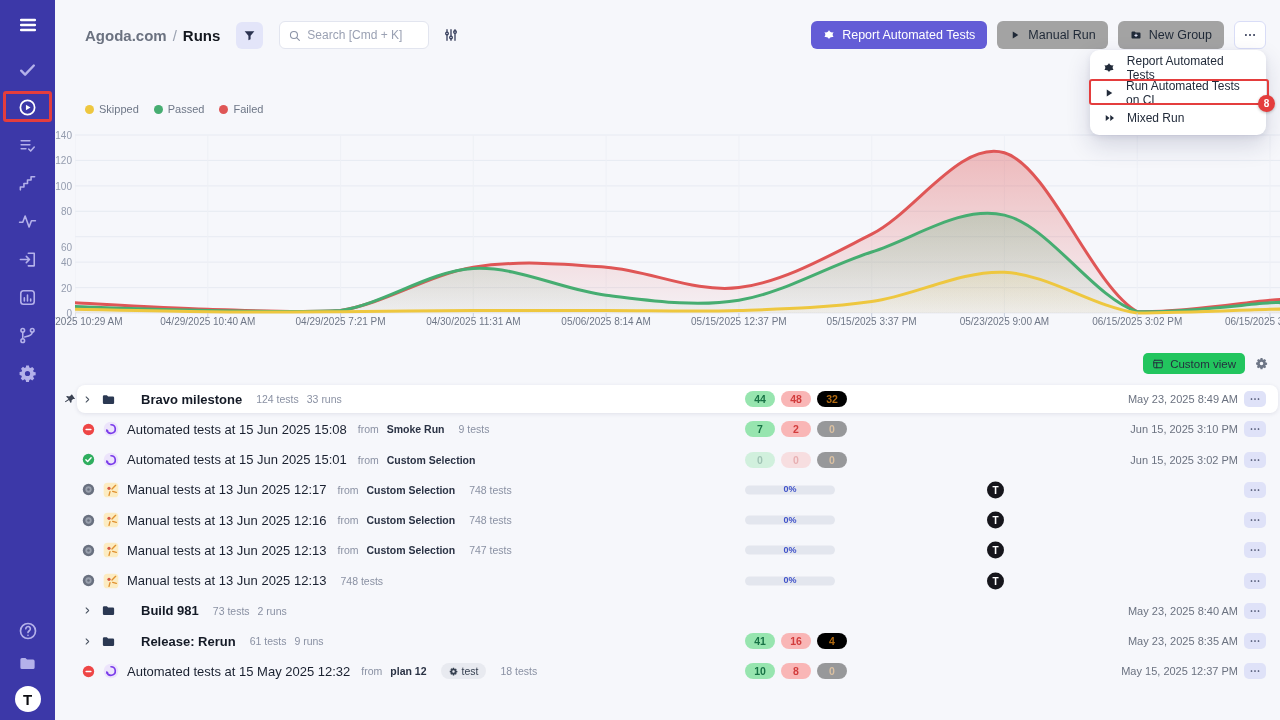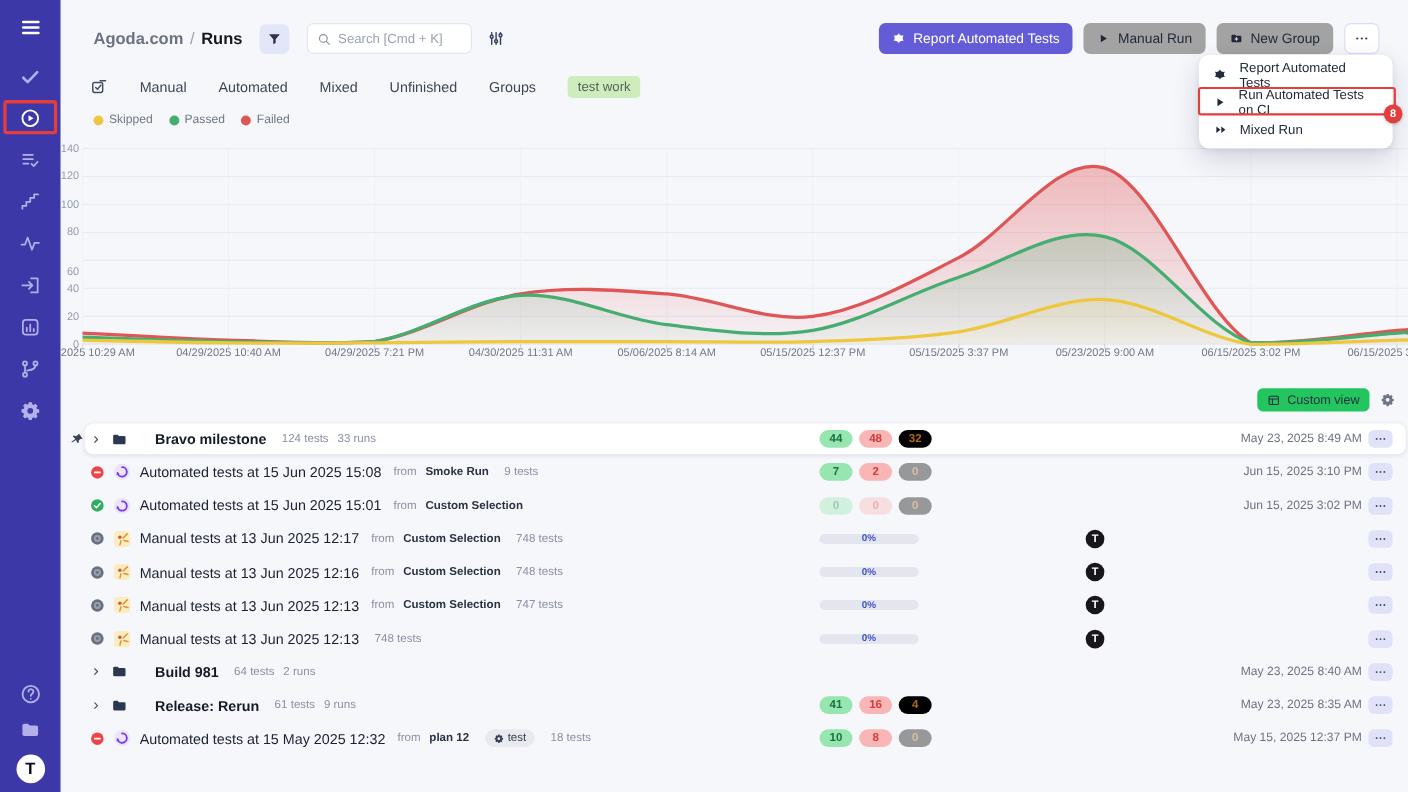--- a/index.html
+++ b/index.html
@@ -17,7 +17,7 @@
   
   #main { position:absolute; left:55px; top:0; width:1225px; height:720px; }
 
-  #header { position:absolute; top:0; left:0; right:12px; height:58px; display:flex; align-items:center; padding:12px 14px 0 30px; }
+  #header { position:absolute; top:0; left:0; right:0; height:58px; display:flex; align-items:center; padding:12px 14px 0 30px; }
   .crumb-project { font-size:15px; font-weight:bold; color:#6b7280; }
   .crumb-sep { font-size:15px; color:#9aa2b1; margin:0 6px; }
   .crumb-page { font-size:15px; font-weight:bold; color:#14181f; }

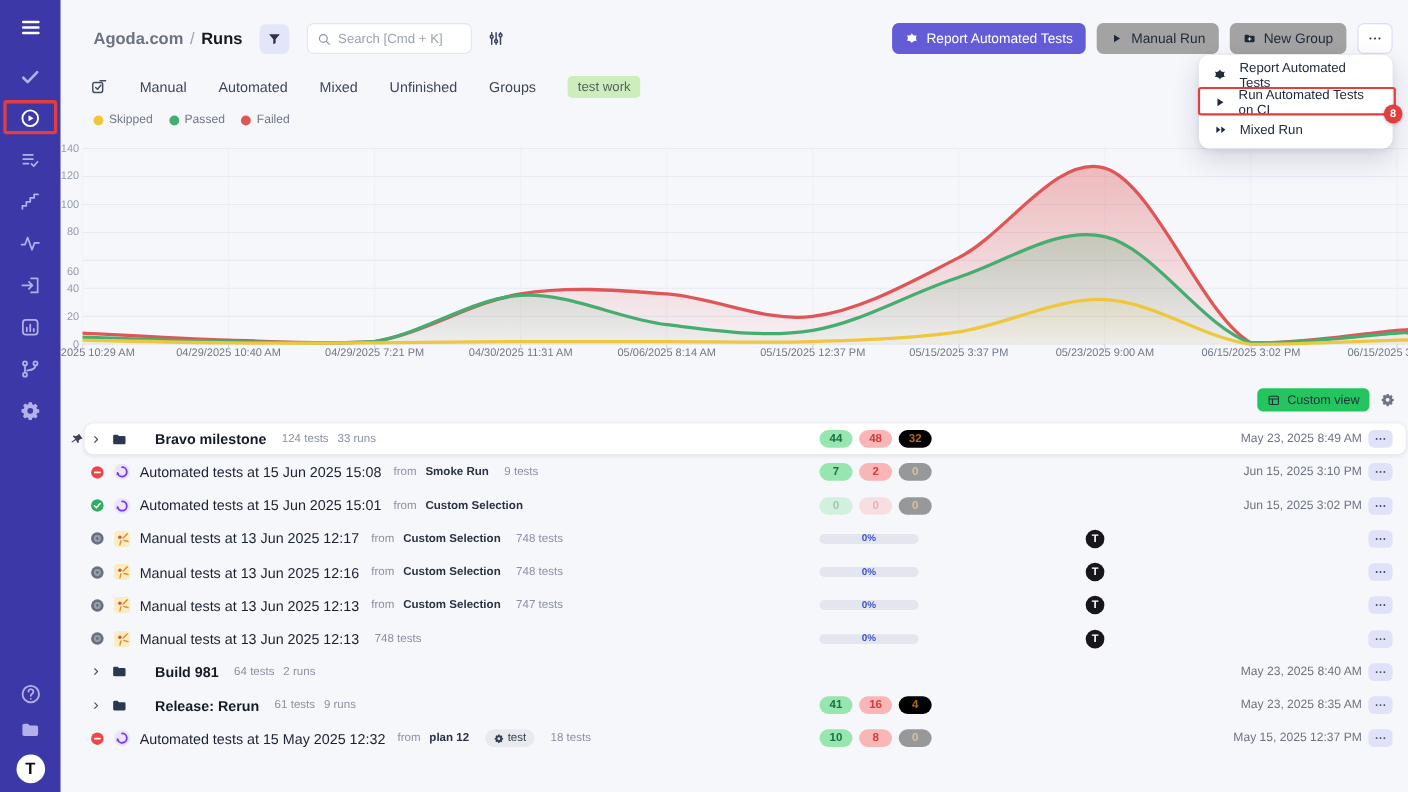--- a/index.html
+++ b/index.html
@@ -226,20 +226,6 @@
       </div>
   </div>
 
-  <div id="tabs">
-      <span class="tabs-icon">
-        <svg width="16" height="16" viewBox="0 0 24 24" fill="none" stroke="currentColor" stroke-width="2" stroke-linecap="round" stroke-linejoin="round">
-          <rect x="3.5" y="6" width="13.5" height="13.5" rx="2.5"></rect>
-          <path d="M7.5 12.7l2.4 2.4 4.6-5.2M13.5 3.5H21"></path>
-        </svg>
-      </span>
-      <span class="tab">Manual</span>
-      <span class="tab">Automated</span>
-      <span class="tab">Mixed</span>
-      <span class="tab">Unfinished</span>
-      <span class="tab">Groups</span>
-      <span class="tag-green">test work</span>
-    </div>
   <div id="legend">
       <div class="lg-item">
         <span class="lg-dot" style="background: rgb(238, 199, 63);"></span>

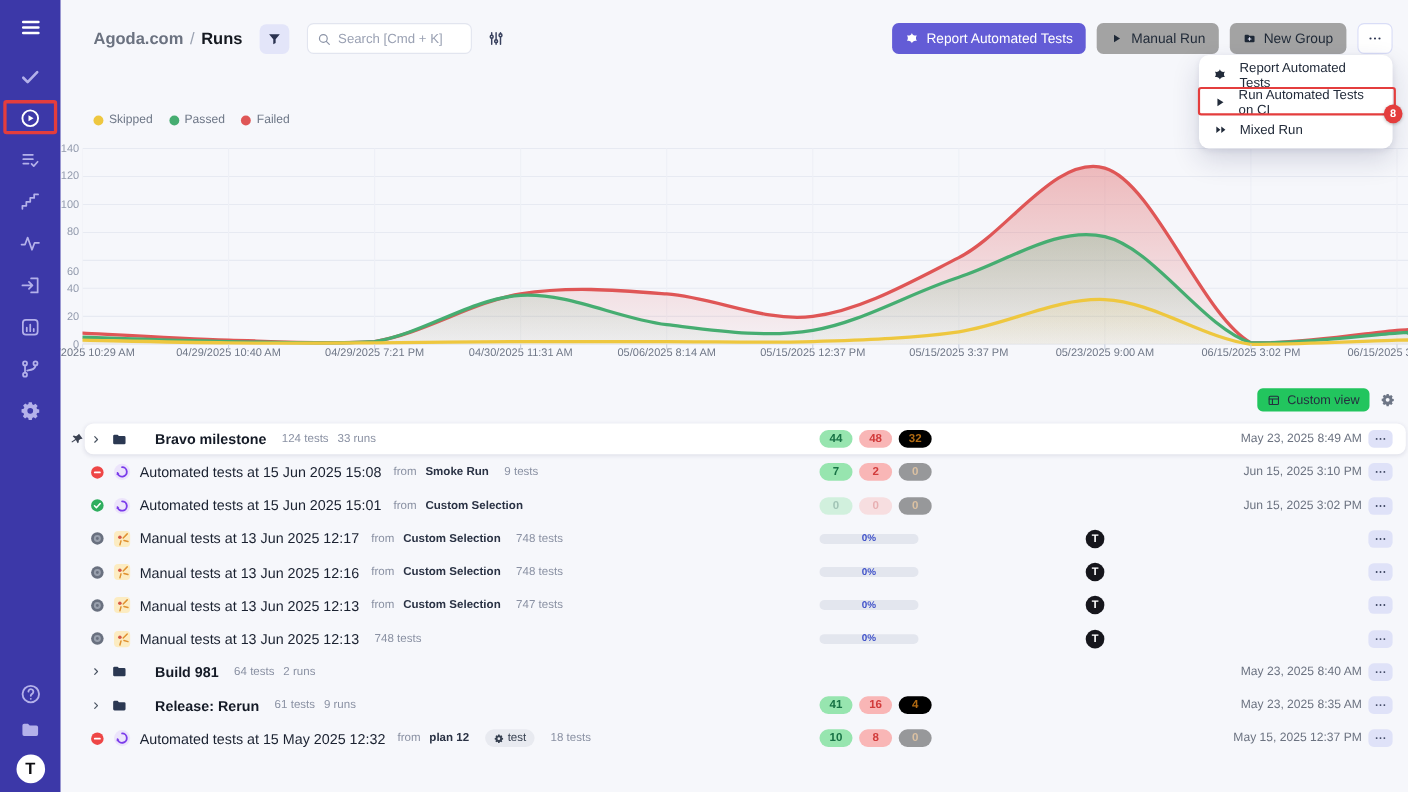--- a/index.html
+++ b/index.html
@@ -582,7 +582,7 @@
             </svg>
           </span>
           <span class="gname">Build 981</span>
-          <span class="meta" style="margin-left: 6px;">64 tests</span>
+          <span class="meta" style="margin-left: 6px;">73 tests</span>
           <span class="meta">2 runs</span>
         </div>
         <span class="rdate">May 23, 2025 8:40 AM</span>

